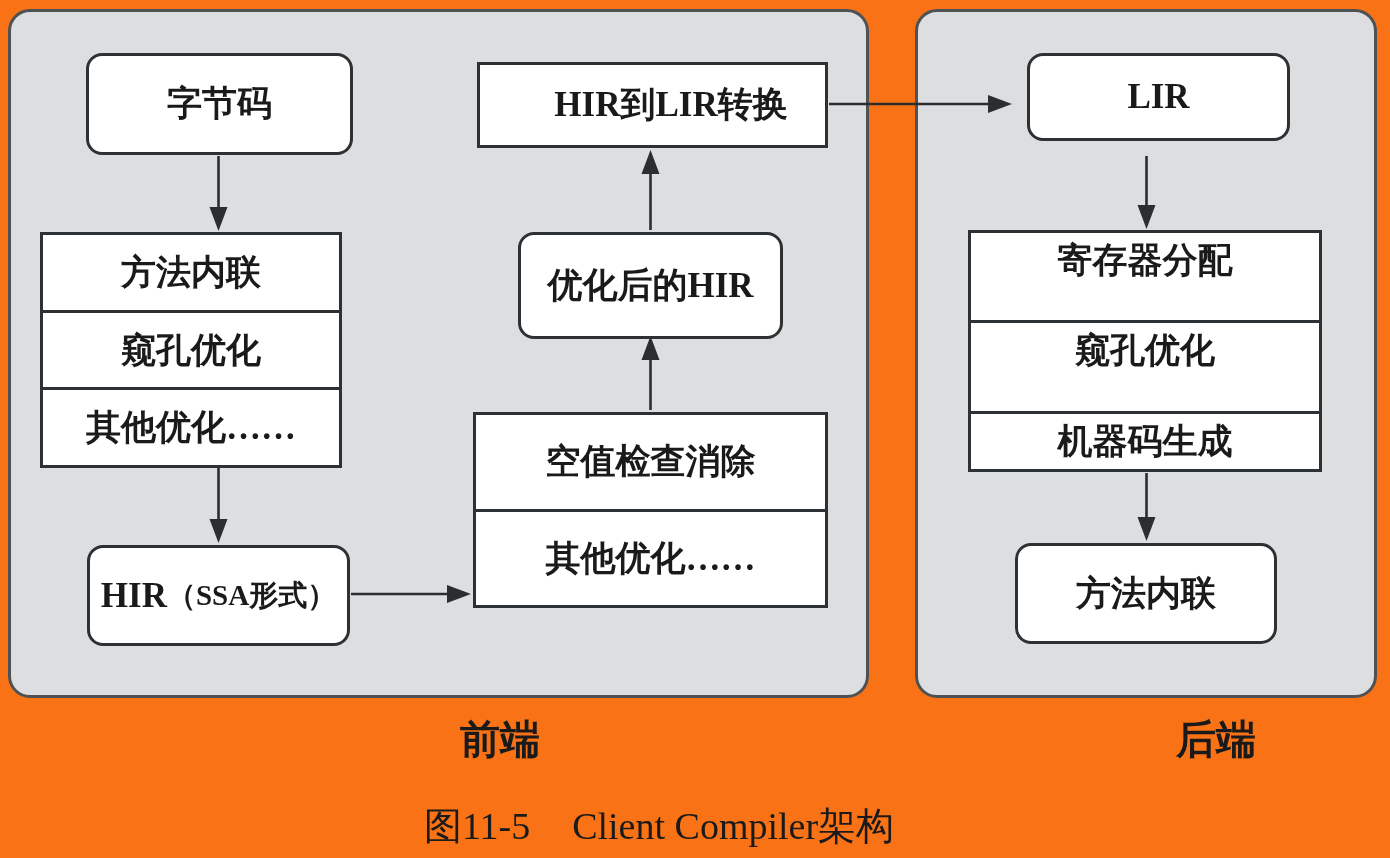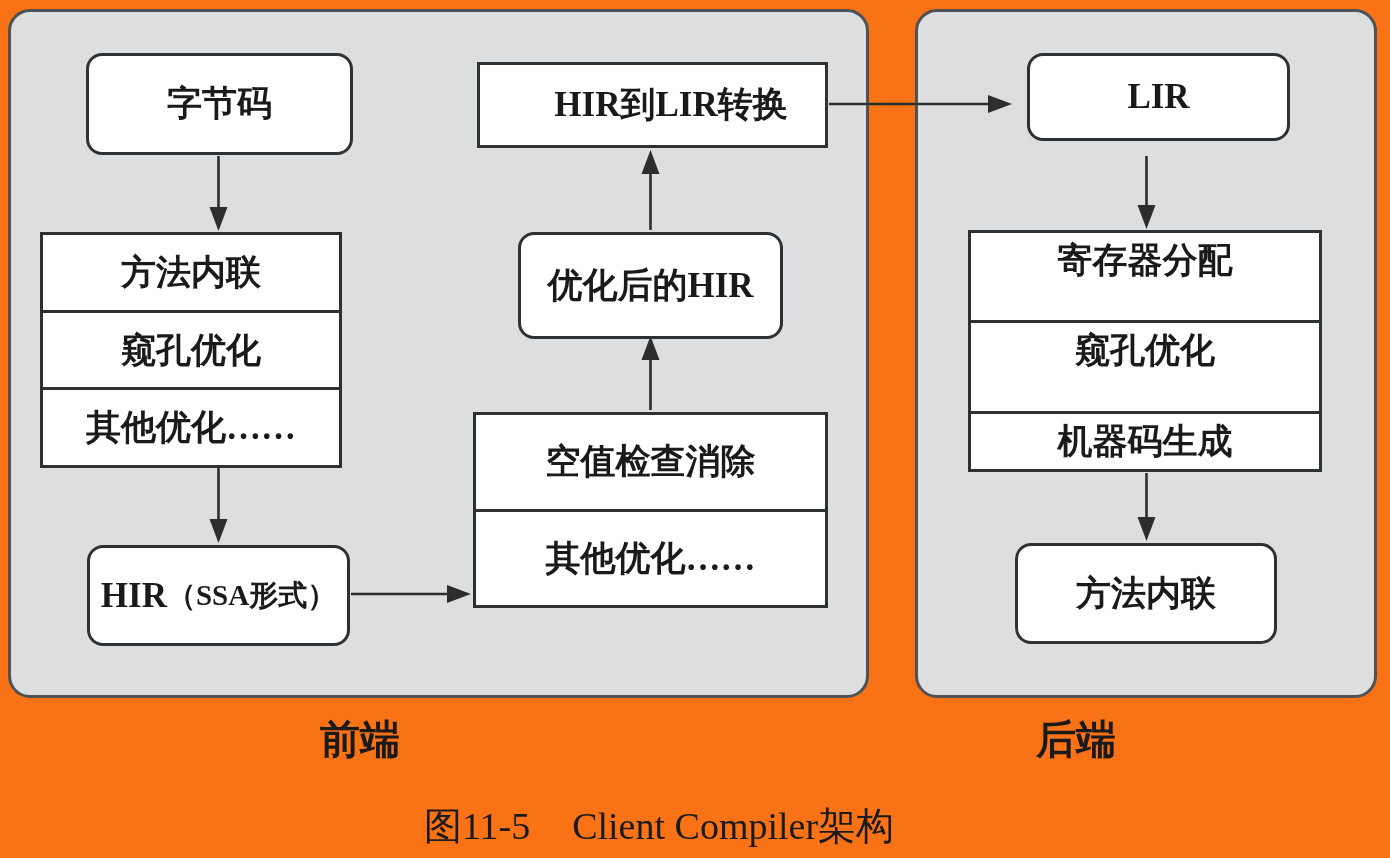--- a/index.html
+++ b/index.html
@@ -60,7 +60,7 @@
   .zone-label{
     position:absolute;
     width:220px;
-    text-align:left;
+    text-align:right;
     font-size:40px;font-weight:700;
   }
   .caption{

